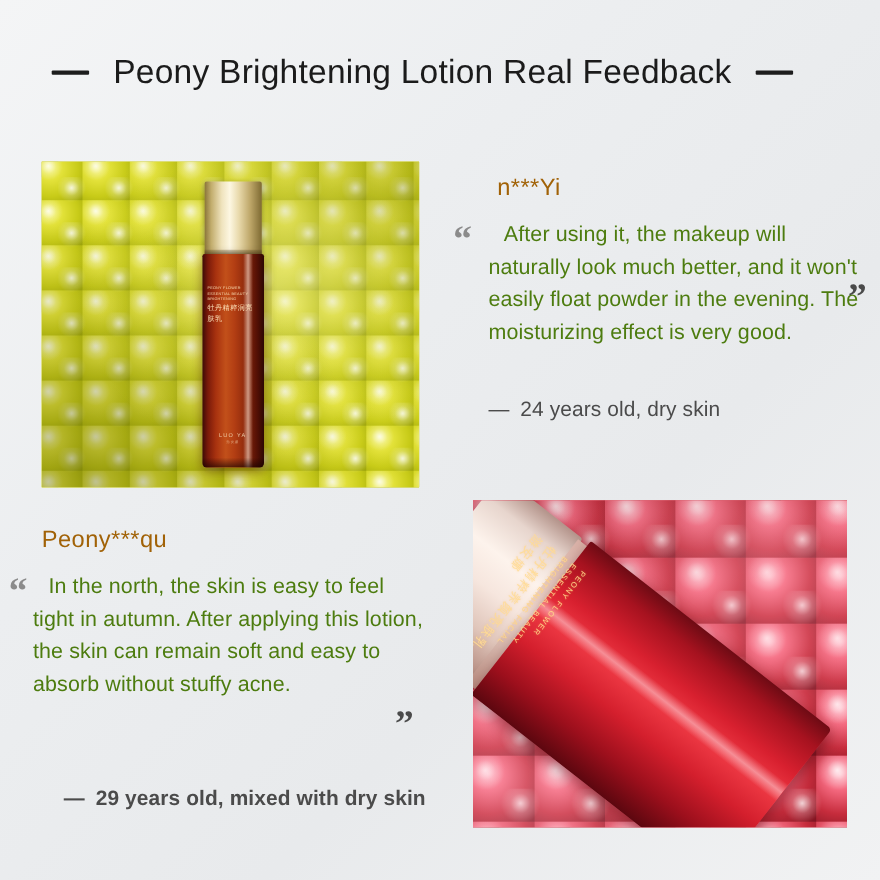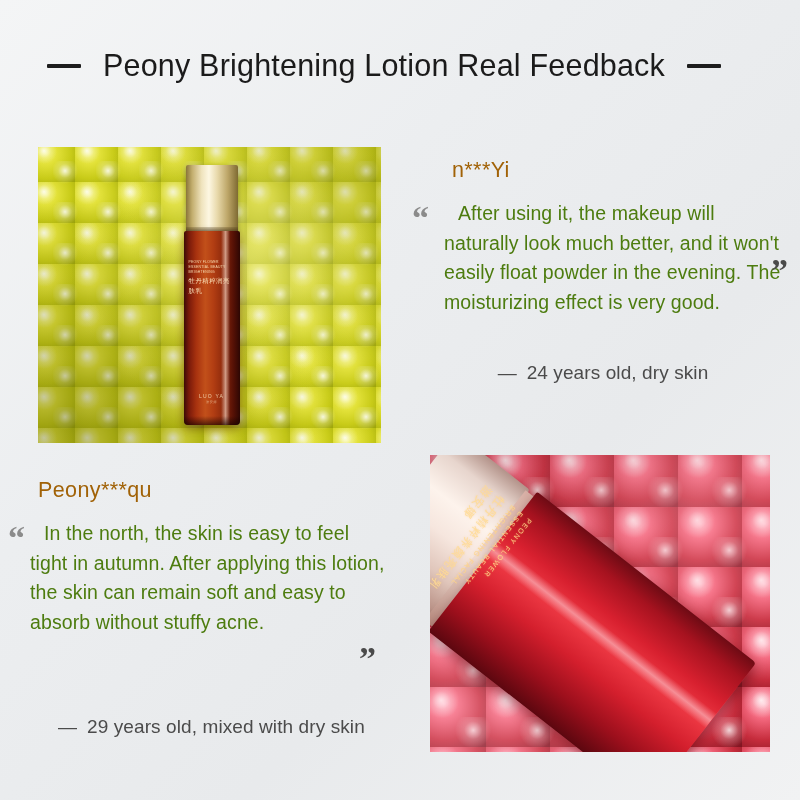--- a/index.html
+++ b/index.html
@@ -362,7 +362,7 @@
   }
   .t1 .attribution {
     margin-top: 44px;
-    text-align: center;
+    text-align: left;
     padding-right: 22px;
   }
   .t2 .attribution {

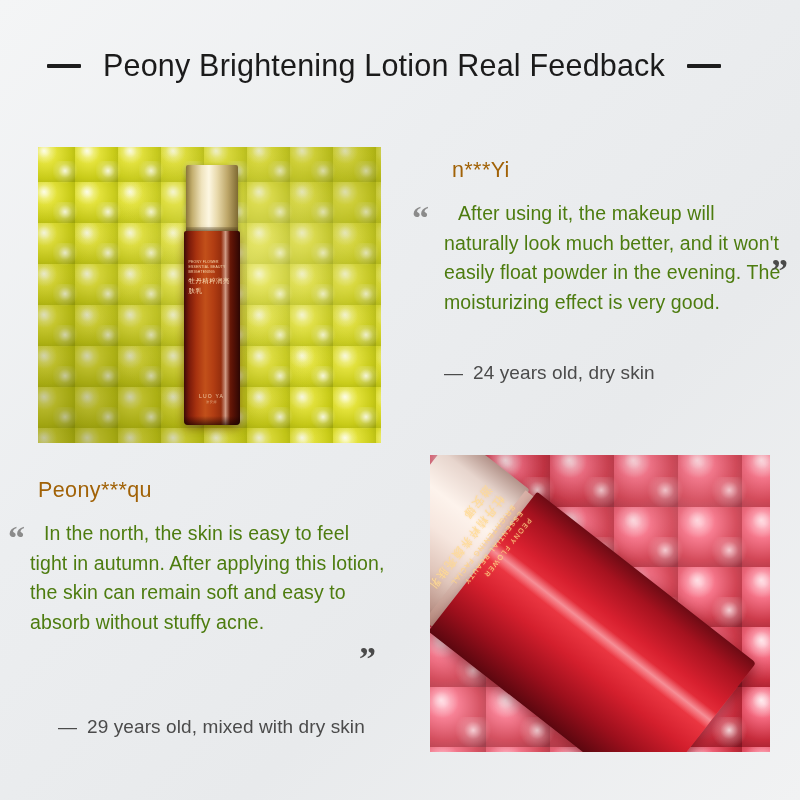--- a/index.html
+++ b/index.html
@@ -369,6 +369,7 @@
     margin-top: 78px;
     text-align: left;
     padding-left: 28px;
+    font-weight: bold;
   }
   .attr-dash {
     letter-spacing: 0;

